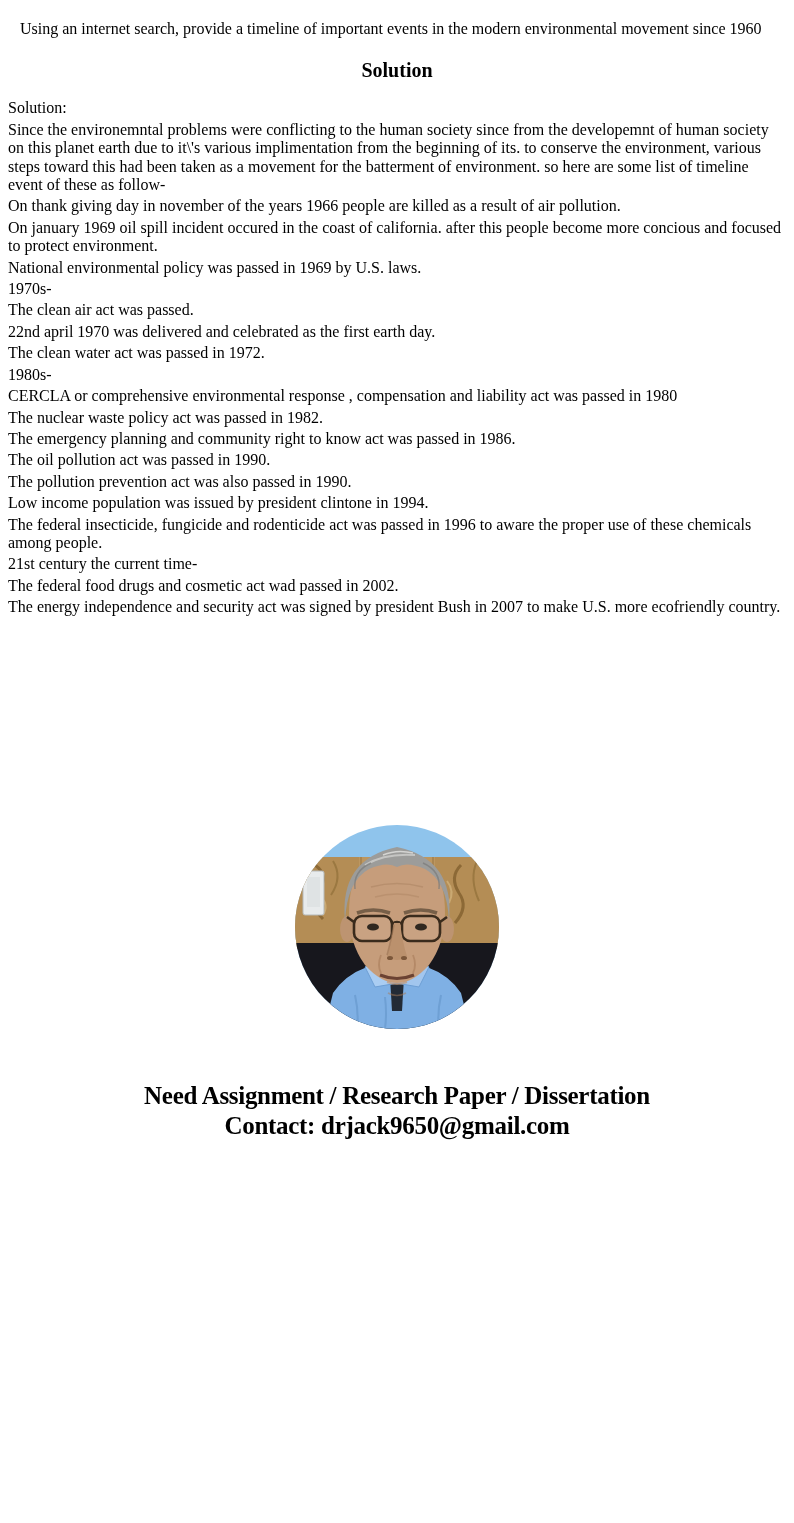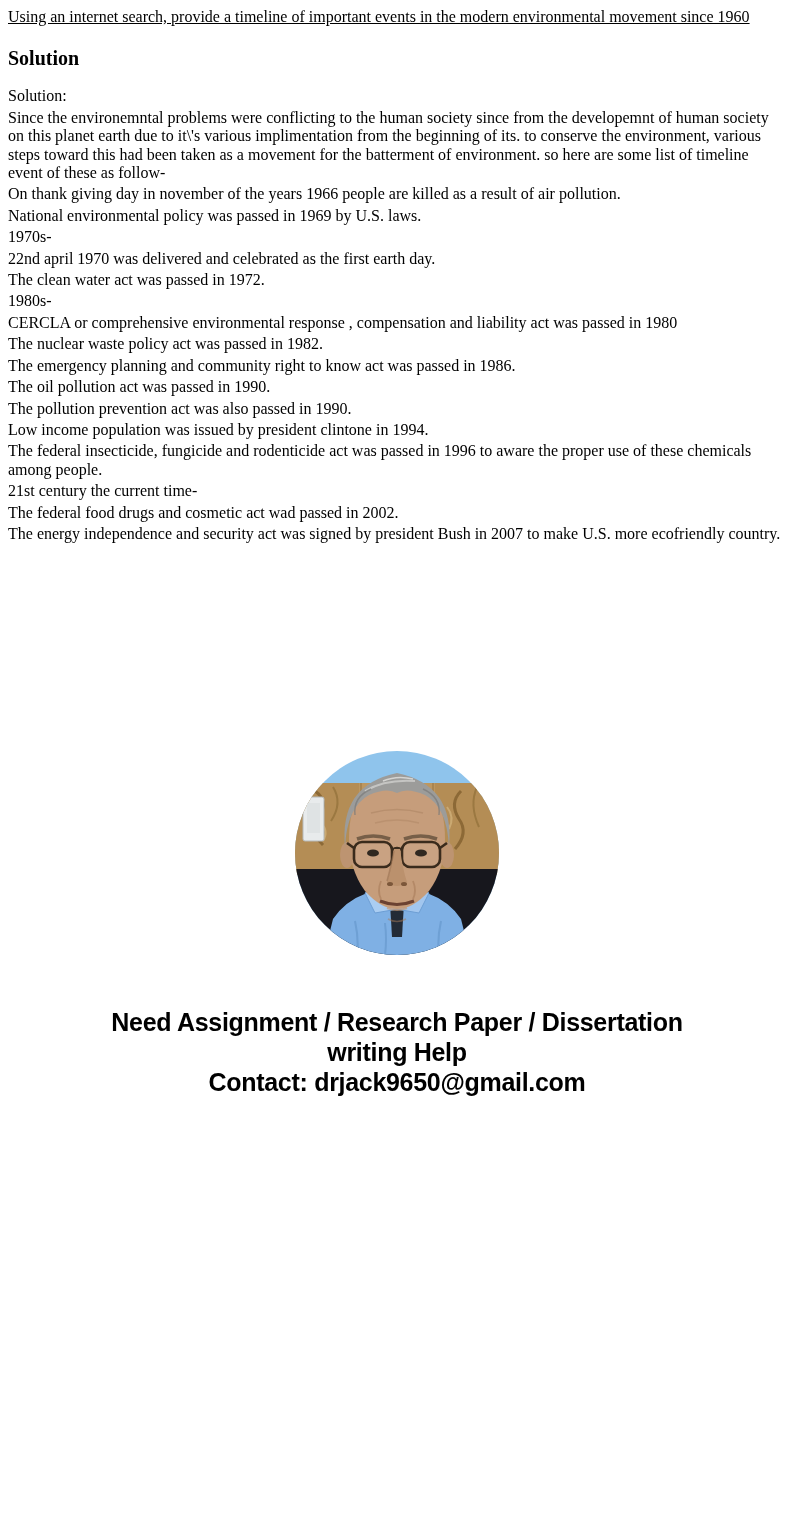--- a/index.html
+++ b/index.html
@@ -15,9 +15,8 @@
   main { padding: 8px 8px 0 8px; }
 
   .question {
-    margin: 0;
+    margin: 12px;
     line-height: 18.4px;
-    text-decoration: underline;
   }
   h2.solution-heading {
     font-size: 20px;

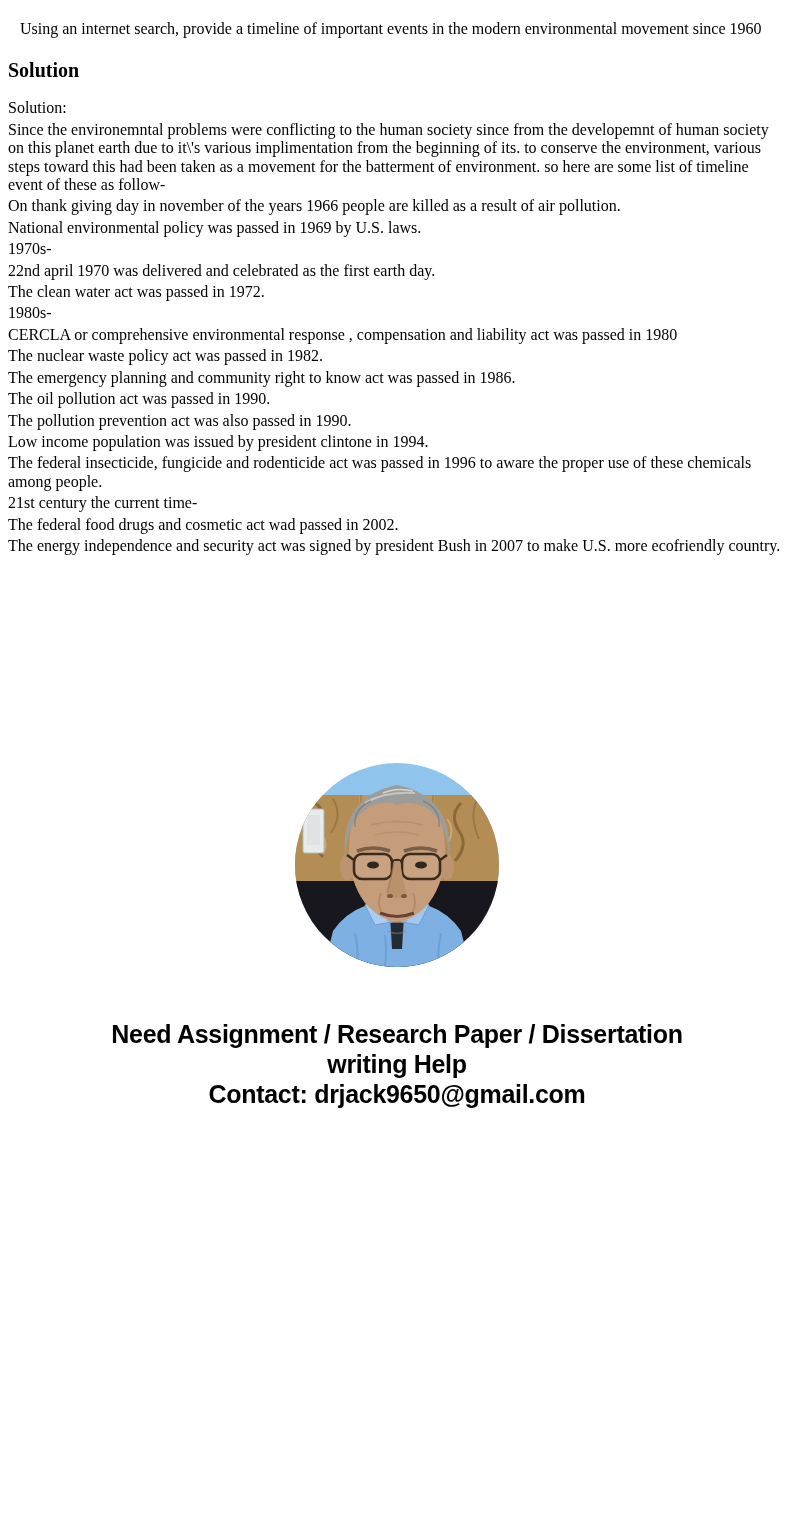--- a/index.html
+++ b/index.html
@@ -23,6 +23,7 @@
     line-height: 23px;
     margin: 21px 0 17px 0;
     font-weight: bold;
+    text-align: center;
   }
   .para {
     margin: 3px 0;

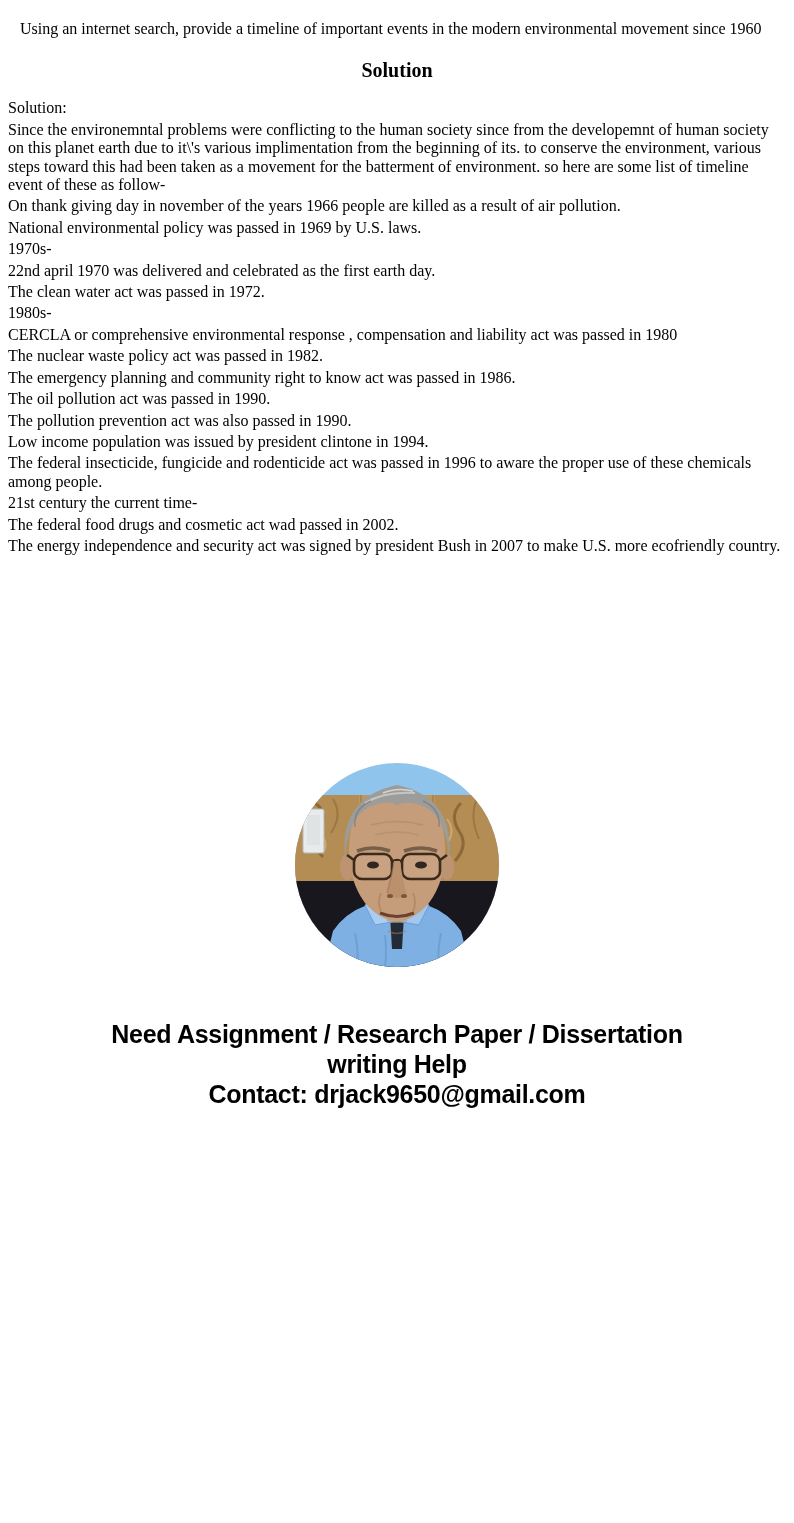--- a/index.html
+++ b/index.html
@@ -61,6 +61,7 @@
       <p class="para">Solution:</p>
       <p class="para">Since the environemntal problems were conflicting to the human society since from the developemnt of human society on this planet earth due to it\'s various implimentation from the beginning of its. to conserve the environment, various steps toward this had been taken as a movement for the batterment of environment. so here are some list of timeline event of these as follow-</p>
       <p class="para">On thank giving day in november of the years 1966 people are killed as a result of air pollution.</p>
+      <p class="para">On january 1969 oil spill incident occured in the coast of california. after this people become more concious and focused to protect environment.</p>
       <p class="para">National environmental policy was passed in 1969 by U.S. laws.</p>
       <p class="para">1970s-</p>
       <p class="para">22nd april 1970 was delivered and celebrated as the first earth day.</p>

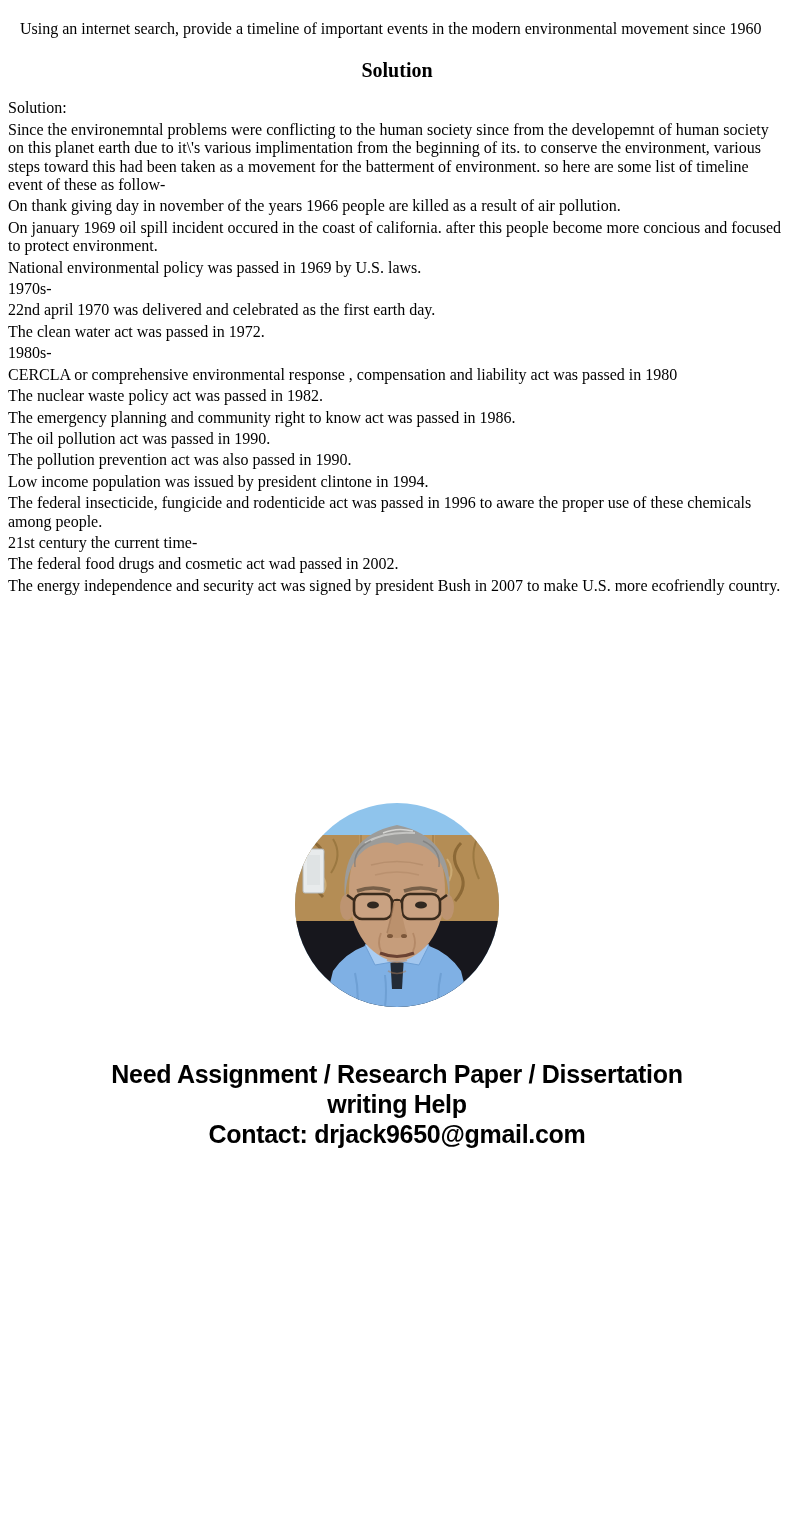--- a/index.html
+++ b/index.html
@@ -64,6 +64,7 @@
       <p class="para">On january 1969 oil spill incident occured in the coast of california. after this people become more concious and focused to protect environment.</p>
       <p class="para">National environmental policy was passed in 1969 by U.S. laws.</p>
       <p class="para">1970s-</p>
+      <p class="para">The clean air act was passed.</p>
       <p class="para">22nd april 1970 was delivered and celebrated as the first earth day.</p>
       <p class="para">The clean water act was passed in 1972.</p>
       <p class="para">1980s-</p>

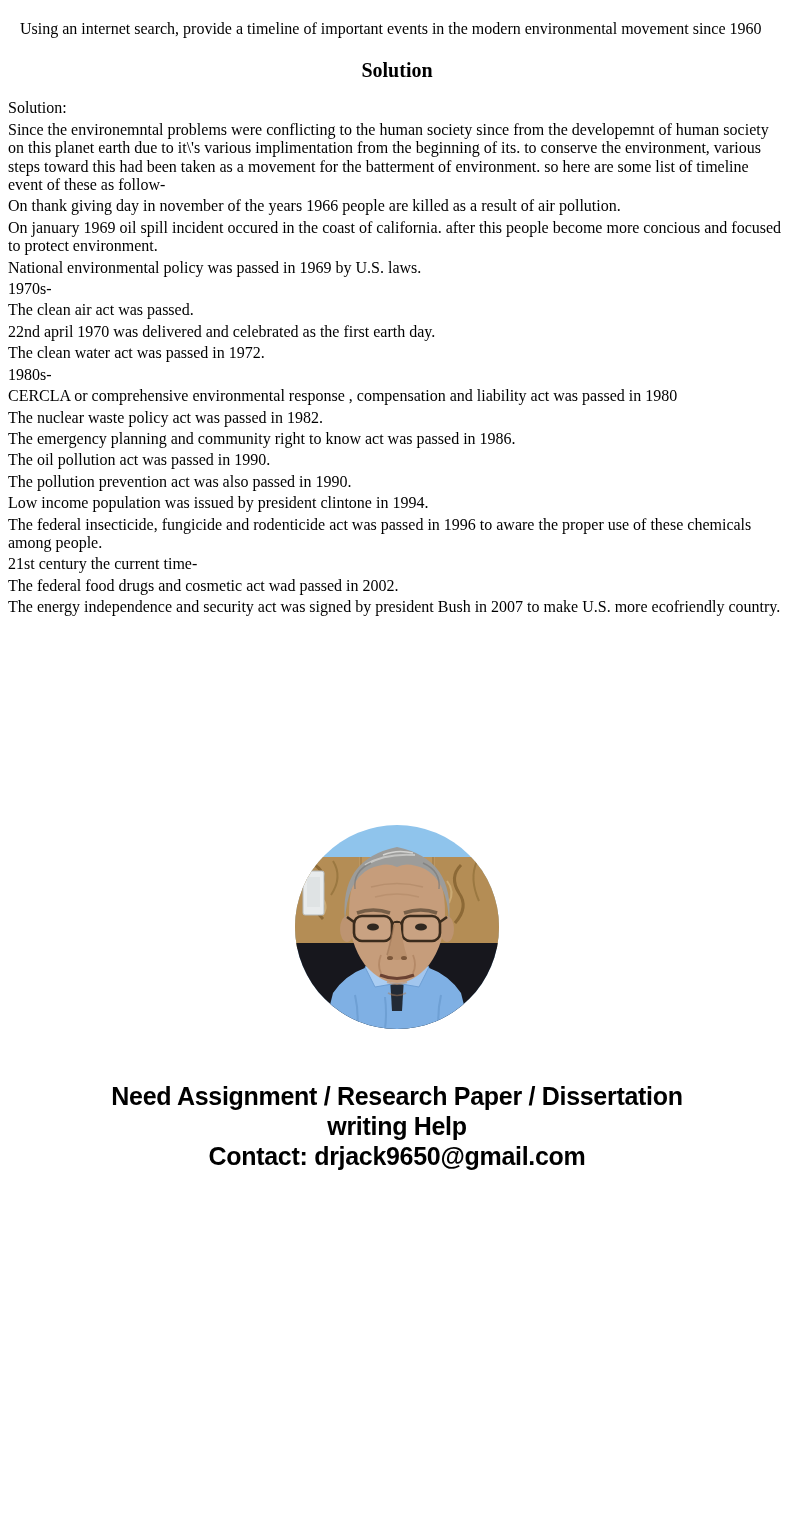--- a/index.html
+++ b/index.html
@@ -40,7 +40,7 @@
   .footer {
     margin-top: 52px;
     text-align: center;
-    font-family: Liberation Sans, sans-serif;
+    font-family: Liberation Serif, serif;
     font-weight: bold;
     font-size: 25px;
     line-height: 30px;

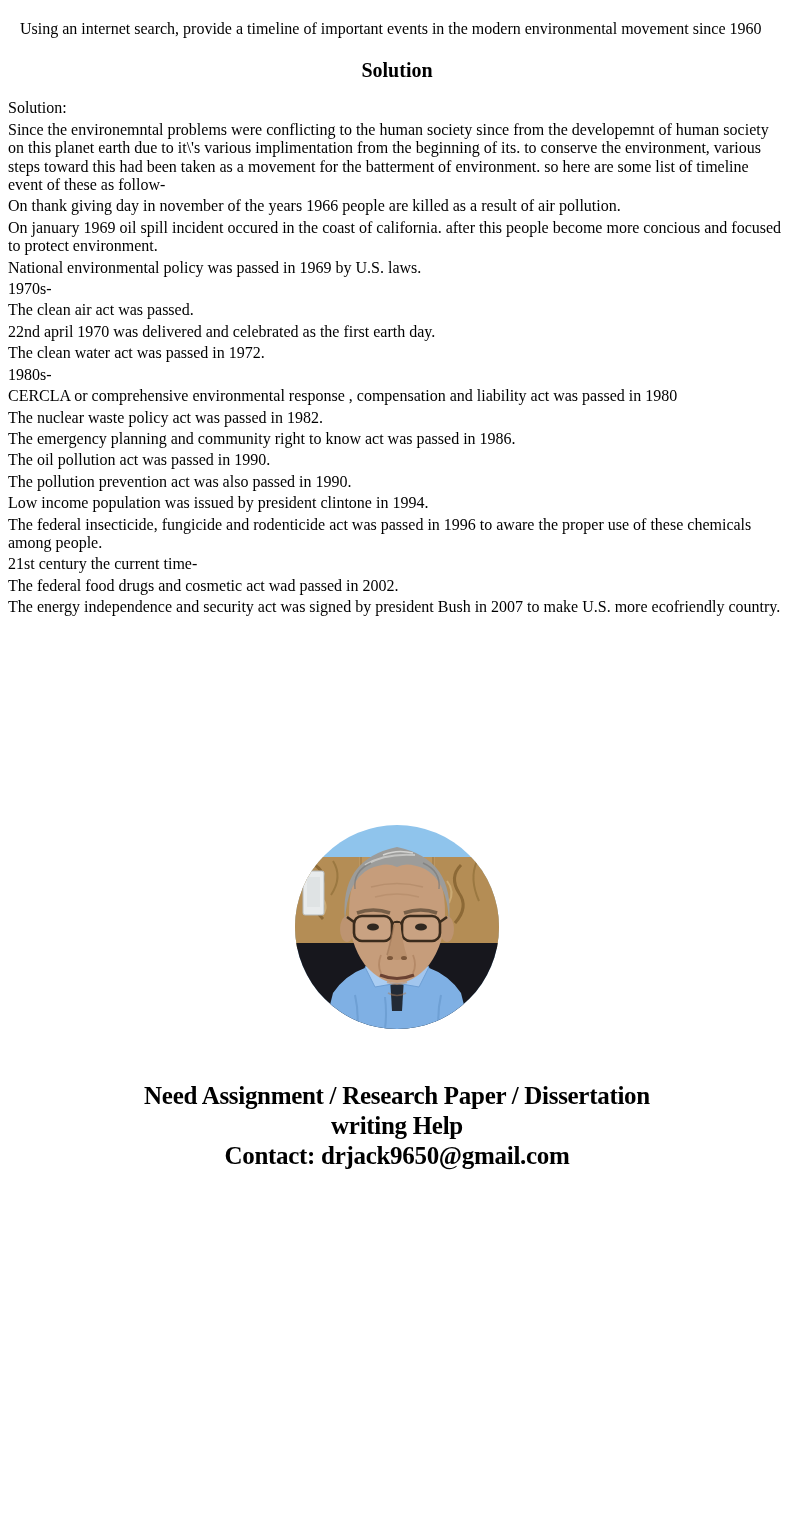--- a/index.html
+++ b/index.html
@@ -178,7 +178,6 @@
 
   <div class="footer">
     <div>Need Assignment / Research Paper / Dissertation</div>
-    <div>writing Help</div>
     <div>Contact: drjack9650@gmail.com</div>
   </div>
 

